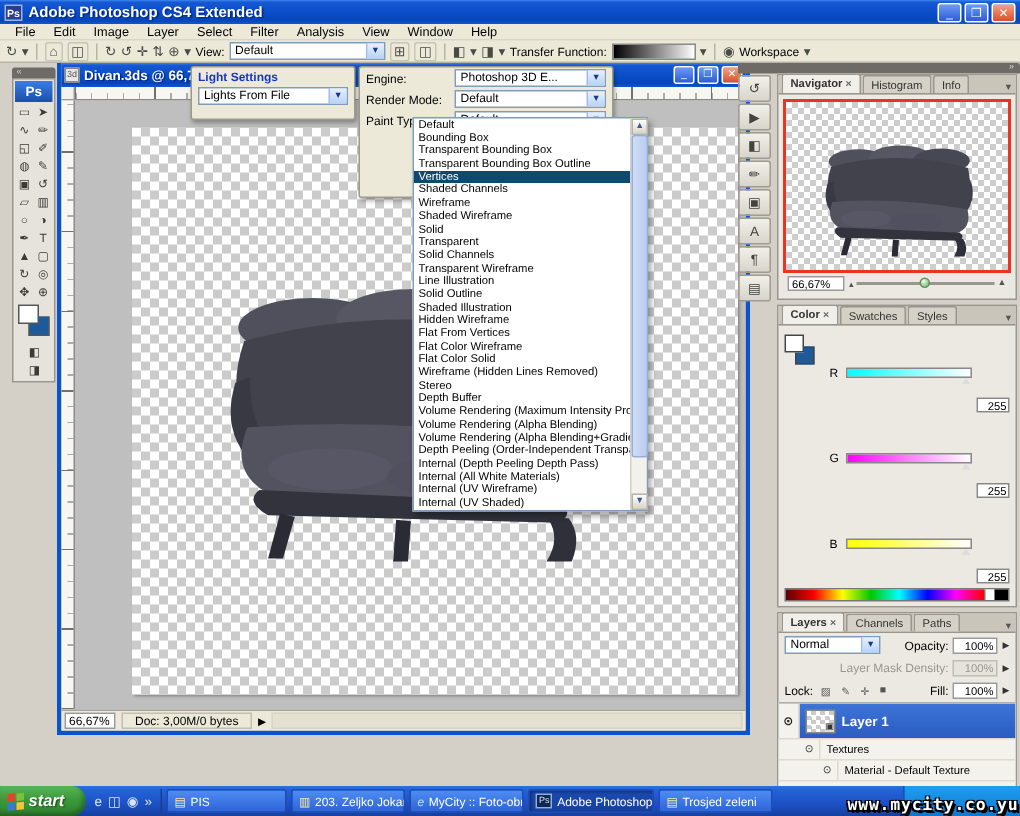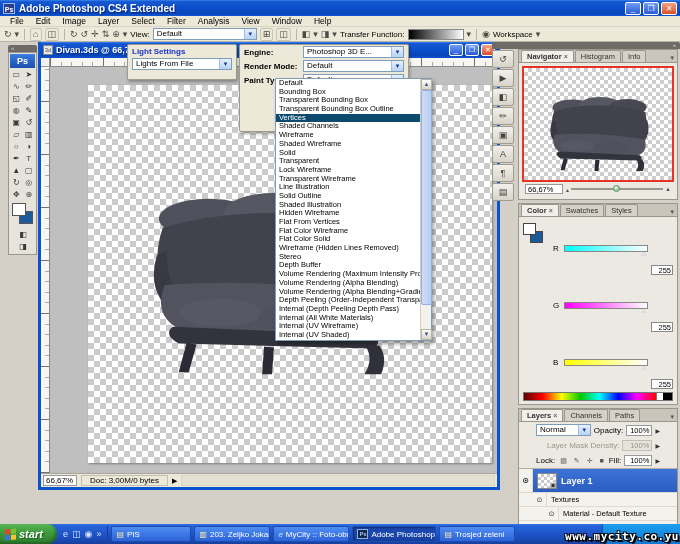--- a/index.html
+++ b/index.html
@@ -85,7 +85,7 @@
   #light-panel .combo { margin:1px 4px; width:100px; }
   #appearance-panel { left:239px; top:2px; width:170px; height:88px; }
   .aprow { display:flex; align-items:center; padding:1px 4px; gap:3px; }
-  .aprow .albl { font-size:8px; width:56px; text-align:left;font-weight:bold; }
+  .aprow .albl { font-size:8px; width:56px; text-align:left; }
   .aprow .combo { flex:1; }
 
   

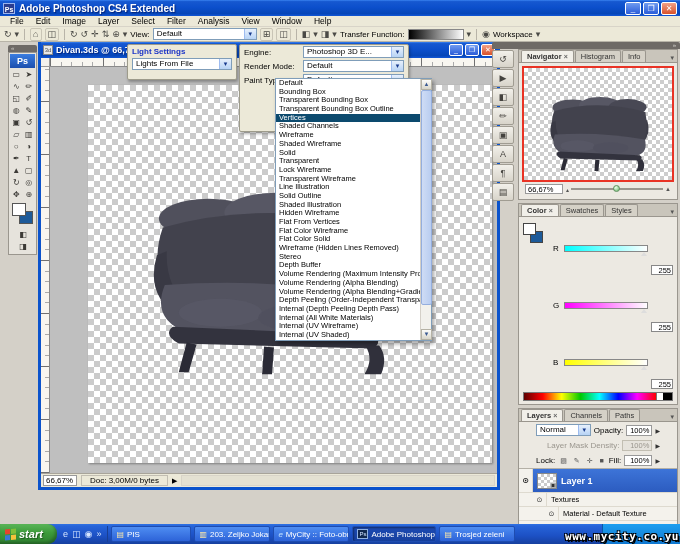--- a/index.html
+++ b/index.html
@@ -402,7 +402,7 @@
         <div class="rl-item">Shaded Wireframe</div>
         <div class="rl-item">Solid</div>
         <div class="rl-item">Transparent</div>
-        <div class="rl-item">Lock Wireframe</div>
+        <div class="rl-item">Solid Channels</div>
         <div class="rl-item">Transparent Wireframe</div>
         <div class="rl-item">Line Illustration</div>
         <div class="rl-item">Solid Outline</div>

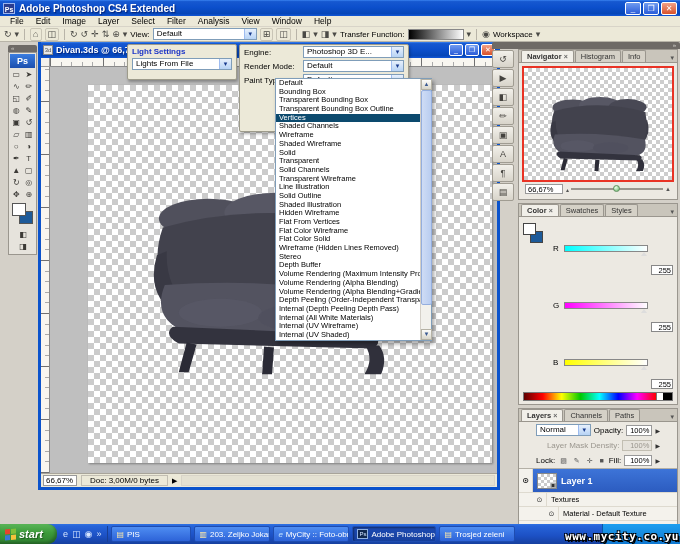--- a/index.html
+++ b/index.html
@@ -149,7 +149,7 @@
 
   
   #layers-panel { height:244px; display:flex; flex-direction:column; }
-  .lrow { display:flex; align-items:center; gap:3px; padding:2px 17px; font-size:8px; }
+  .lrow { display:flex; align-items:center; gap:3px; padding:2px 4px; font-size:8px; }
   .lrow .combo { height:12px; }
   #blend-combo { width:64px; }
   .pct { width:30px; height:11px; background:#fff; border:1px solid #999; font-size:7.5px; line-height:10px; text-align:right; padding-right:2px; }

